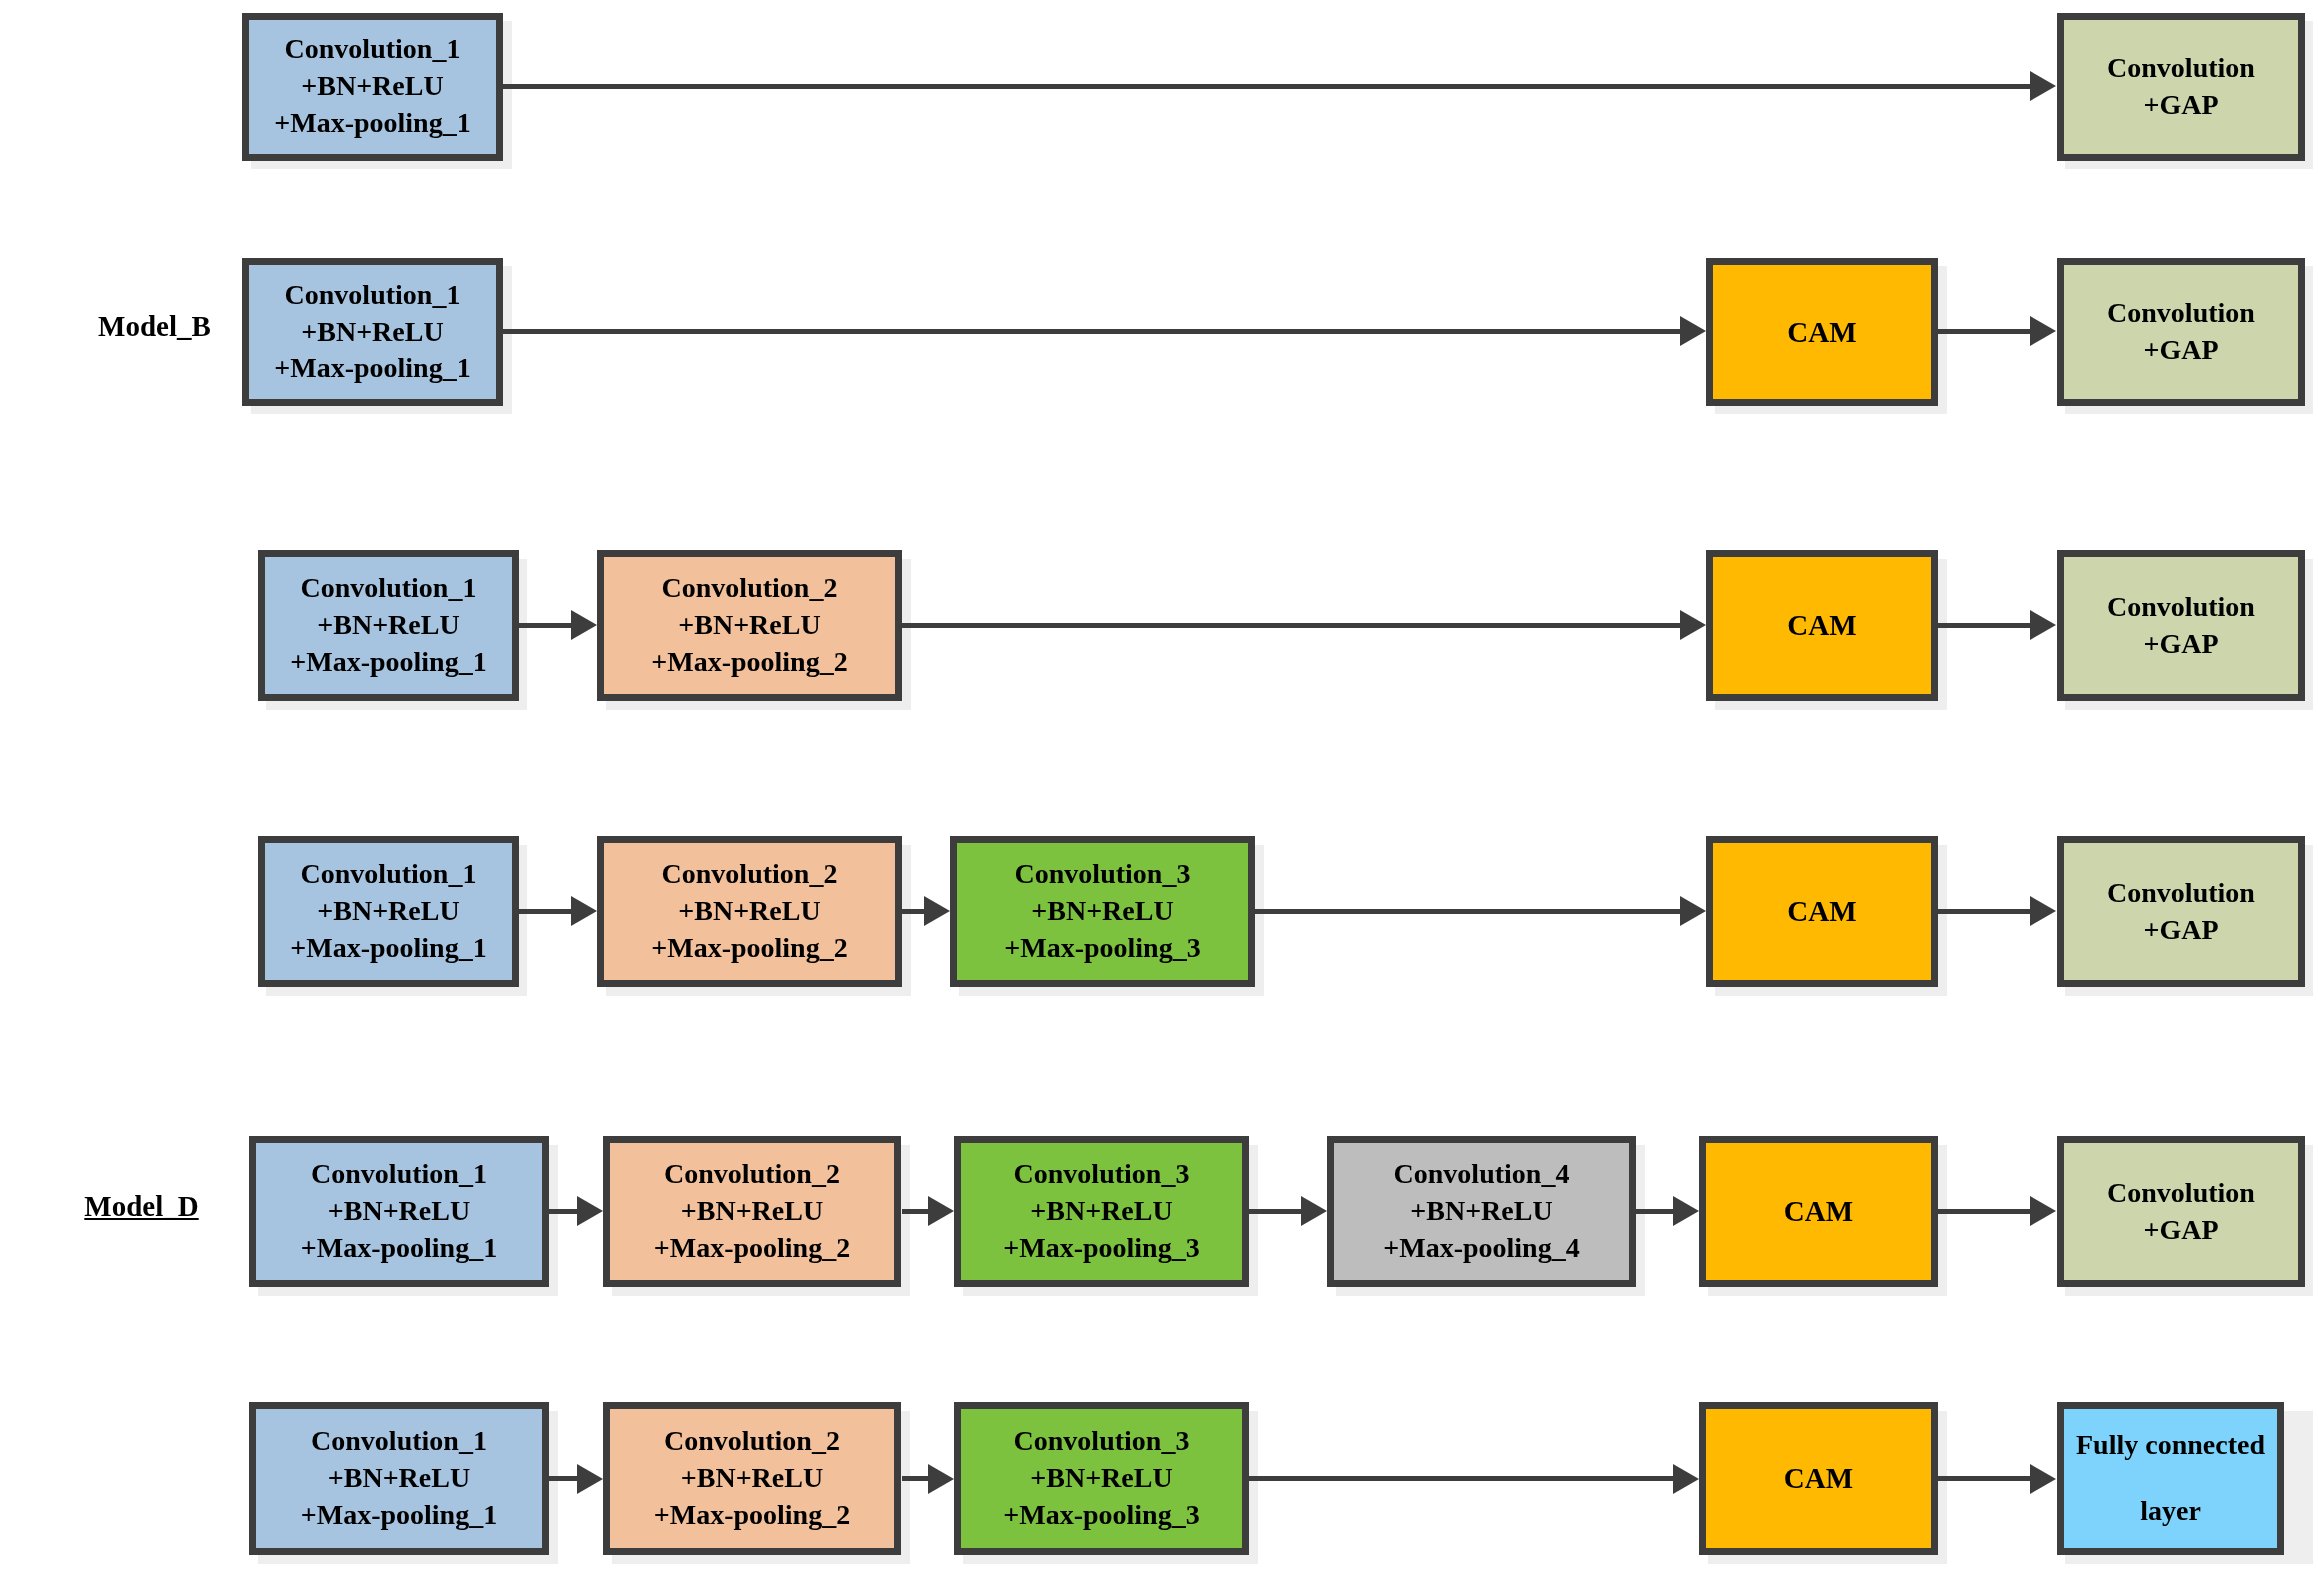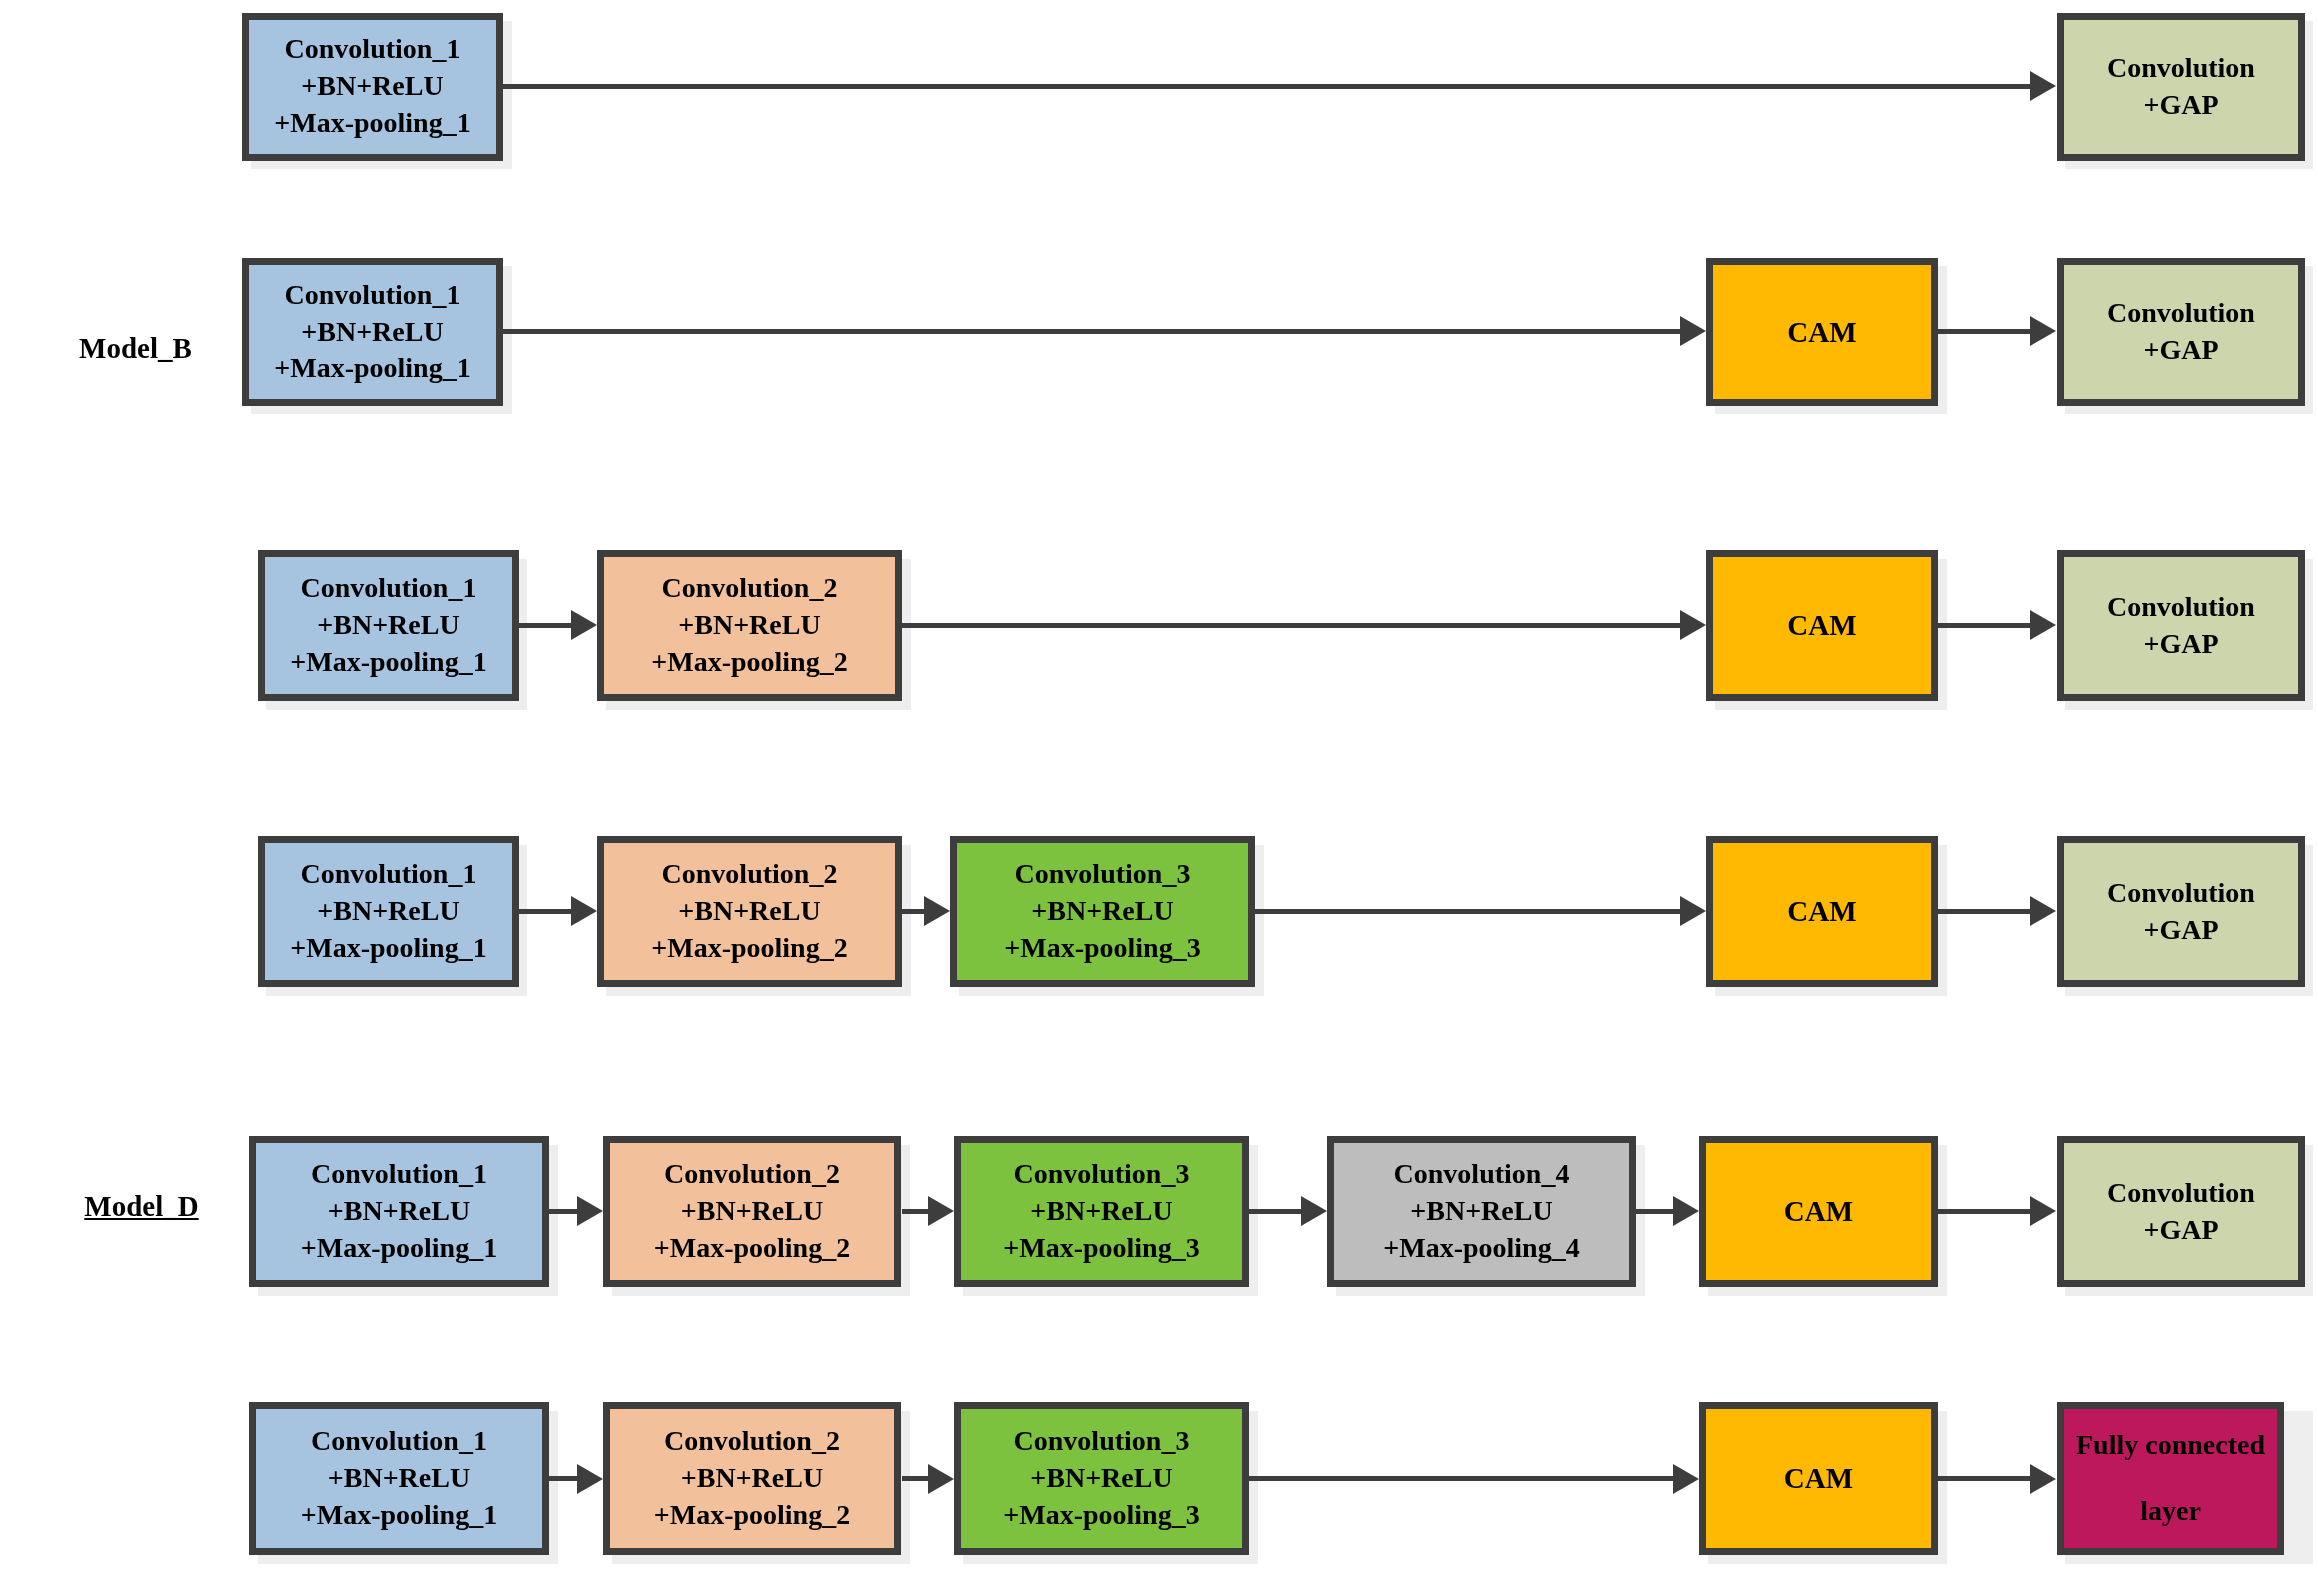--- a/index.html
+++ b/index.html
@@ -80,7 +80,7 @@
     </div>
     <div class="edge" style="left: 503px; top: 84px; width: 1529px; background: rgb(61, 61, 61);"></div>
     <div class="arrowhead" style="left: 2030px; top: 71px; border-left-color: rgb(61, 61, 61);"></div>
-    <div class="row-label" style="left: 32px; top: 289px; width: 207px; height: 75px; justify-content: flex-end;"><span class="ln">Model_B</span></div>
+    <div class="row-label" style="left: 51px; top: 289px; width: 207px; height: 75px;"><span class="ln">Model_B</span></div>
     <div class="shadow" style="left: 251px; top: 266px; width: 261px; height: 148px; background: rgb(238, 238, 238);"></div>
     <div class="node conv" style="left: 242px; top: 258px; width: 261px; height: 148px; background: rgb(166, 196, 224); border-color: rgb(61, 61, 61);">
       <span class="ln">Convolution_1</span>

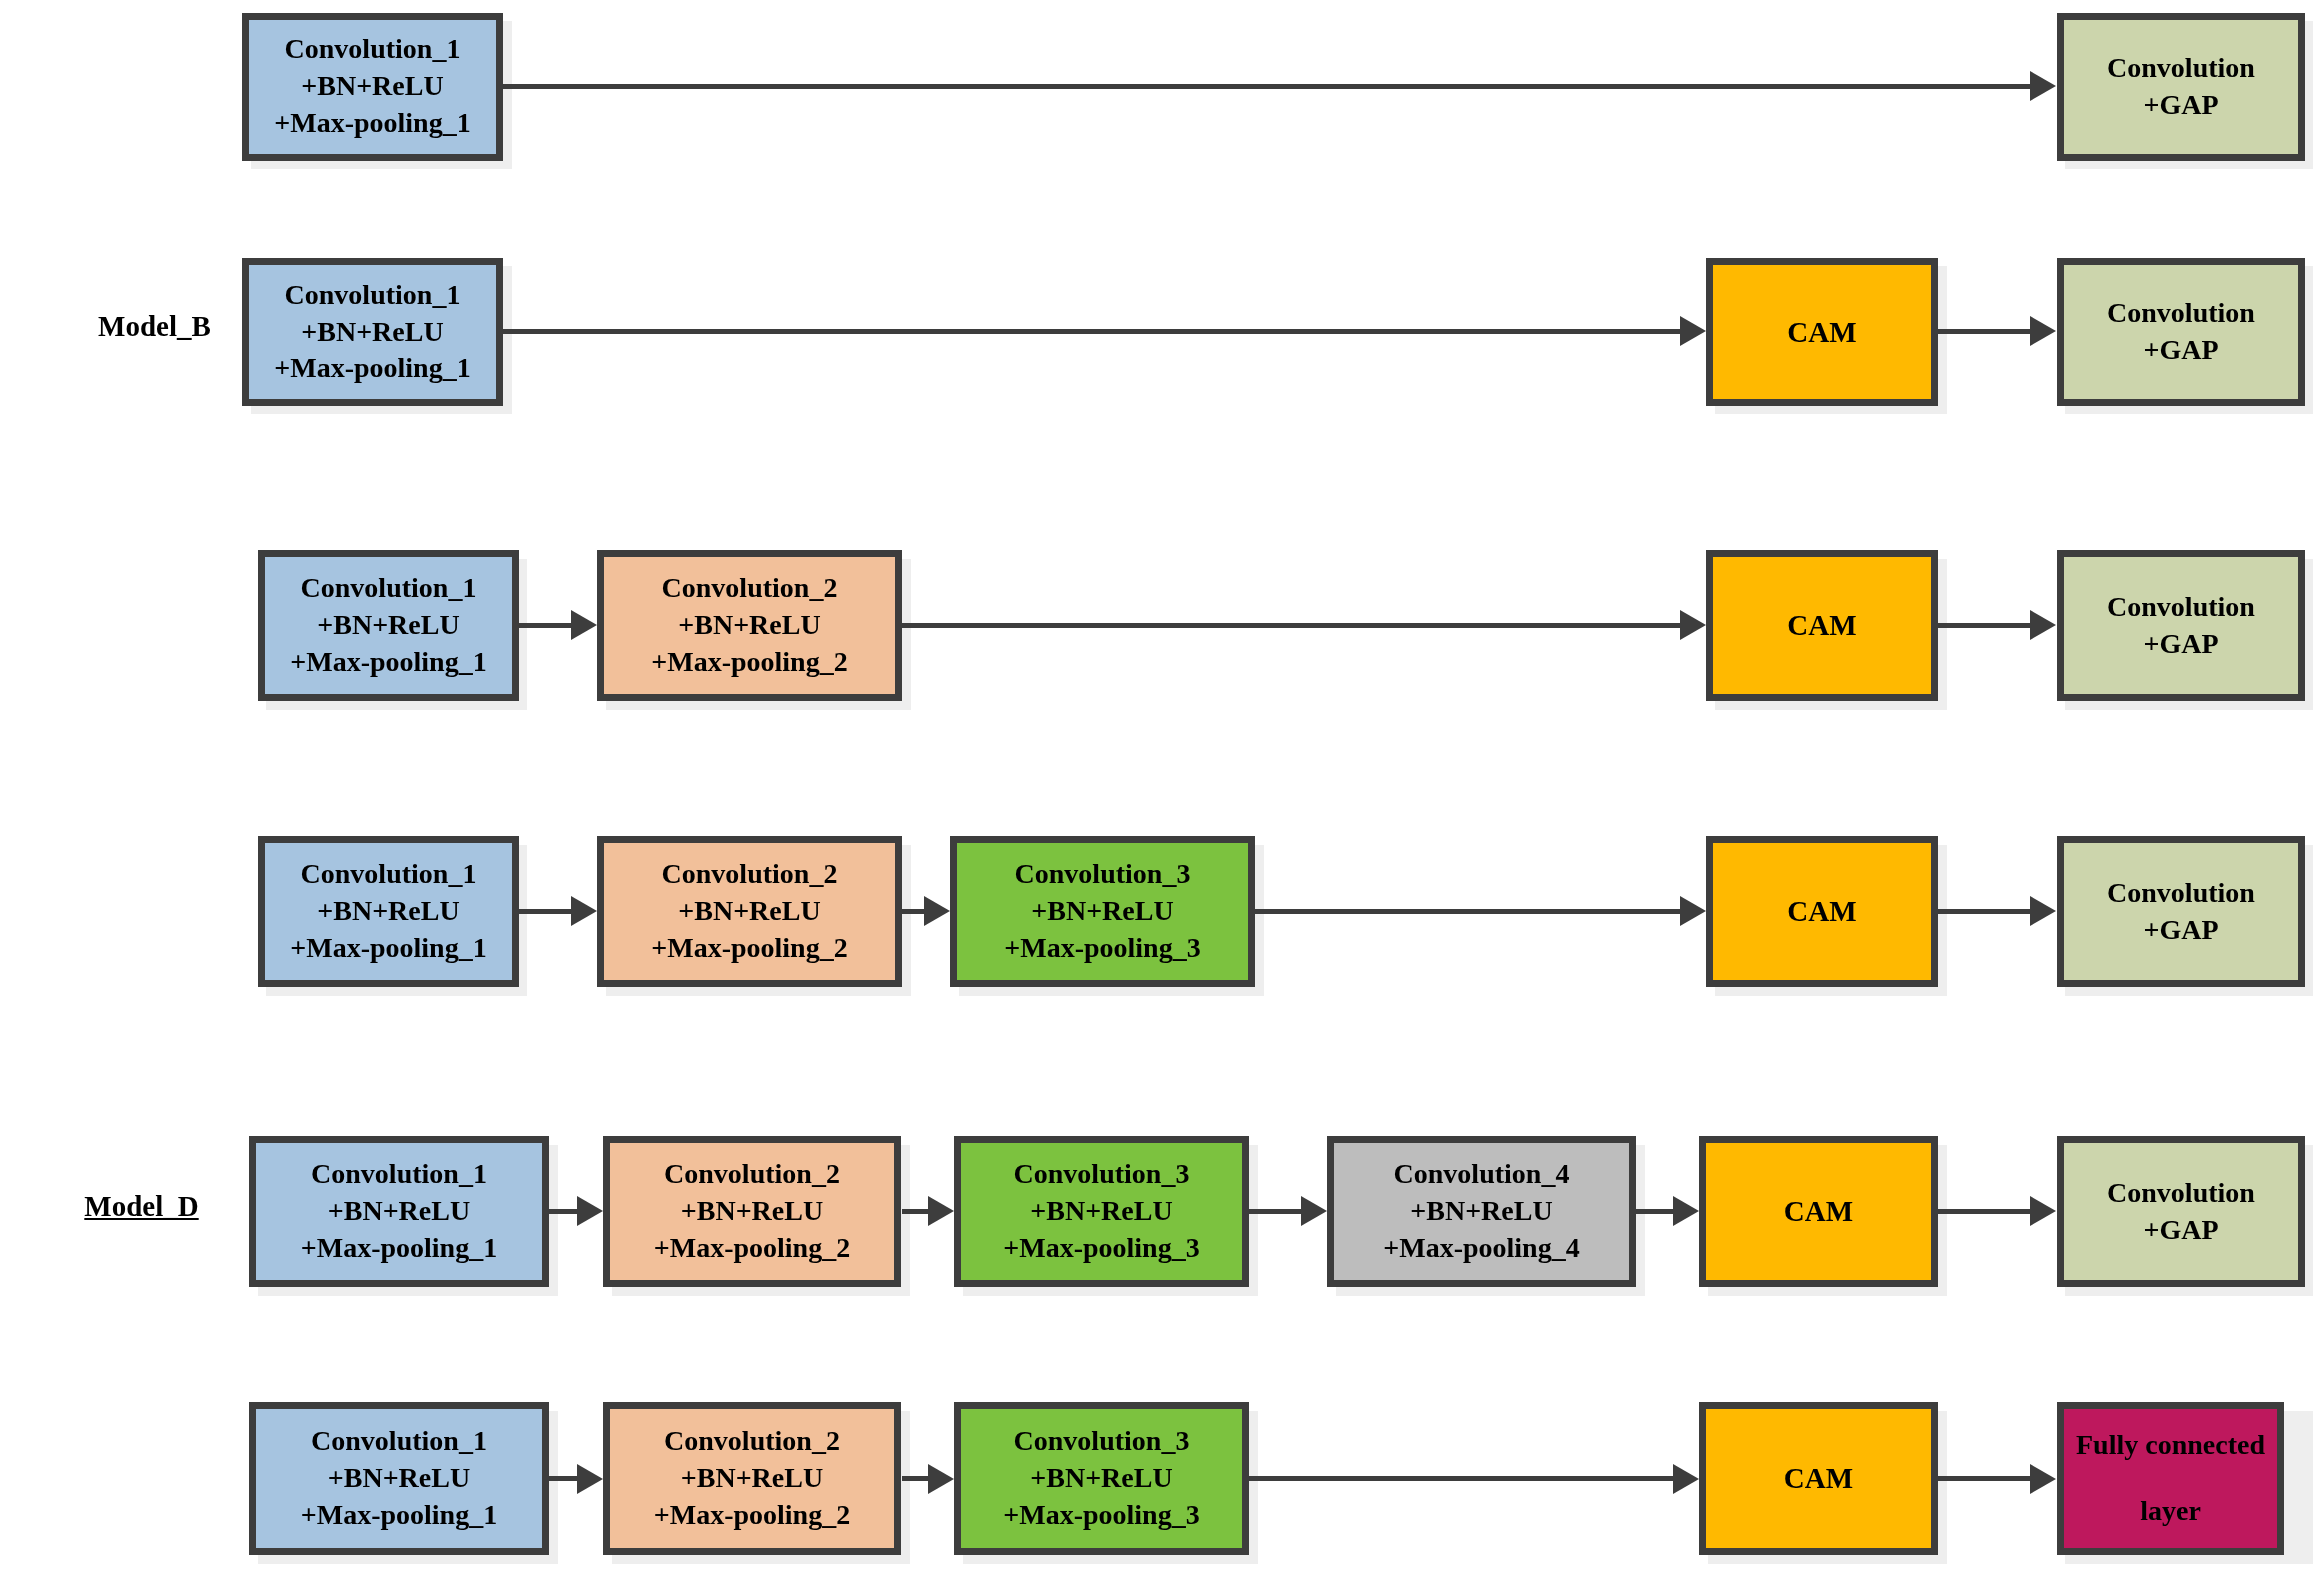--- a/index.html
+++ b/index.html
@@ -229,7 +229,7 @@
       <span class="ln">CAM</span>
     </div>
     <div class="shadow" style="left: 2065px; top: 1411px; width: 248px; height: 153px; background: rgb(238, 238, 238);"></div>
-    <div class="node tail" style="left: 2057px; top: 1402px; width: 227px; height: 153px; background: #be185d; border-color: rgb(61, 61, 61); gap: 29px;">
+    <div class="node tail" style="left: 2057px; top: 1402px; width: 227px; height: 153px; background: #7dd3fc; border-color: rgb(61, 61, 61); gap: 29px;">
       <span class="ln">Fully connected</span>
       <span class="ln">layer</span>
     </div>

